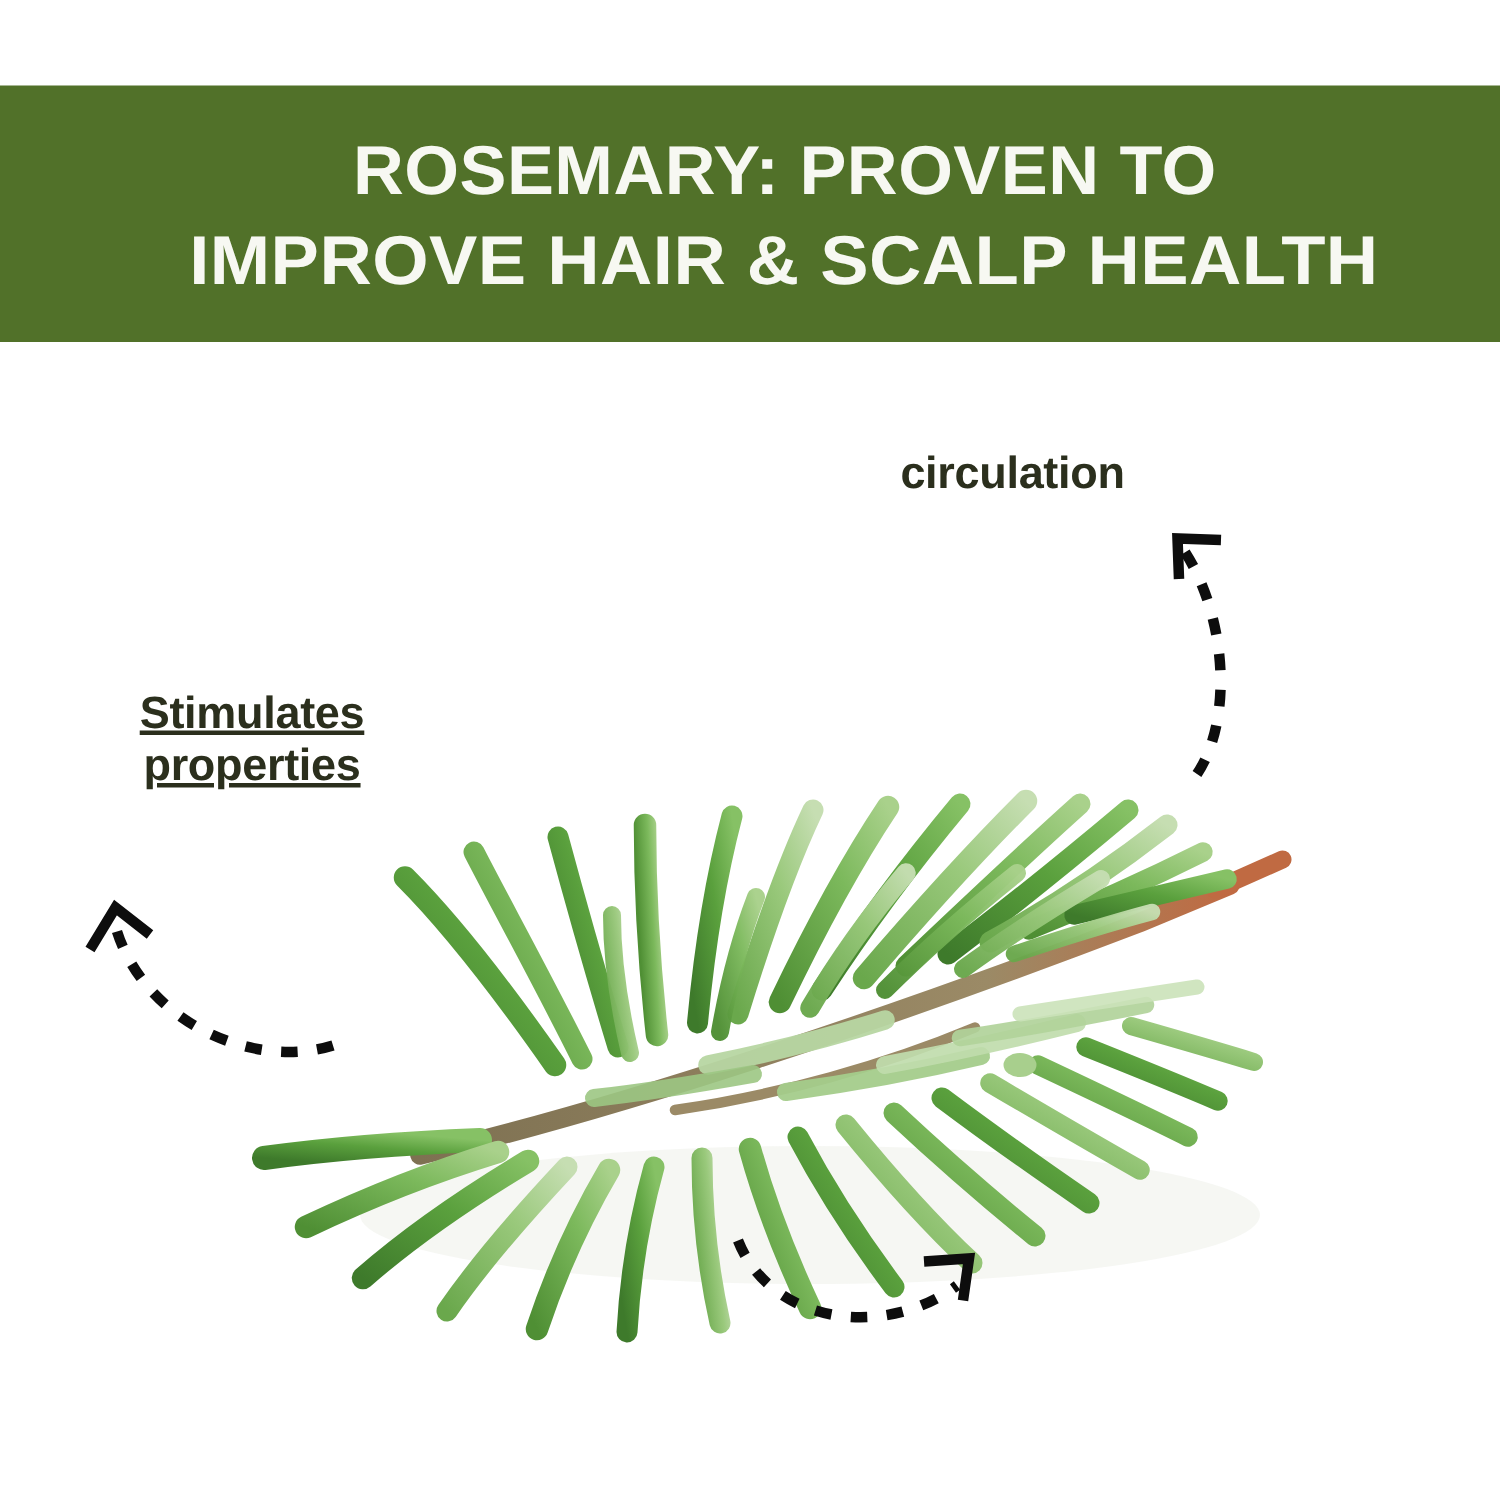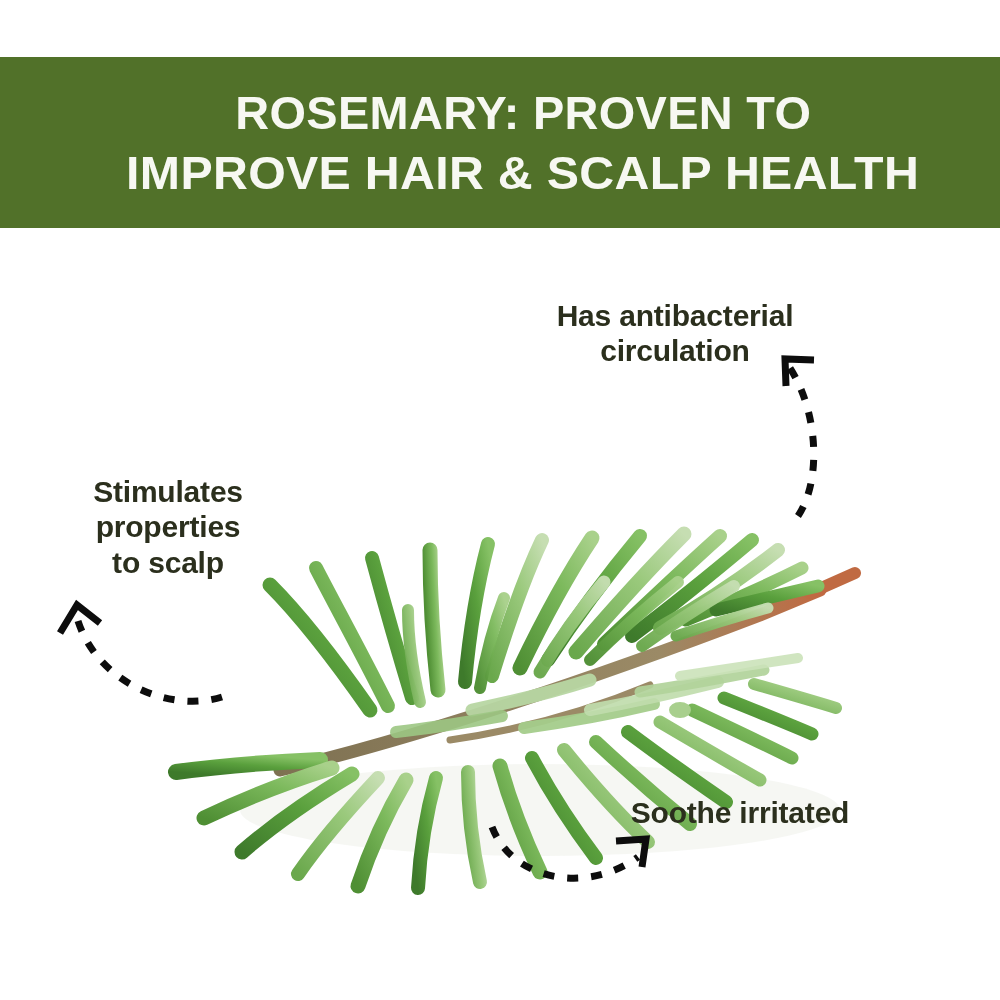--- a/index.html
+++ b/index.html
@@ -209,7 +209,6 @@
   </div>
 
   <div class="callout-label" id="label-antibacterial">
-    <div>Has antibacterial</div>
     <div>circulation</div>
   </div>
 

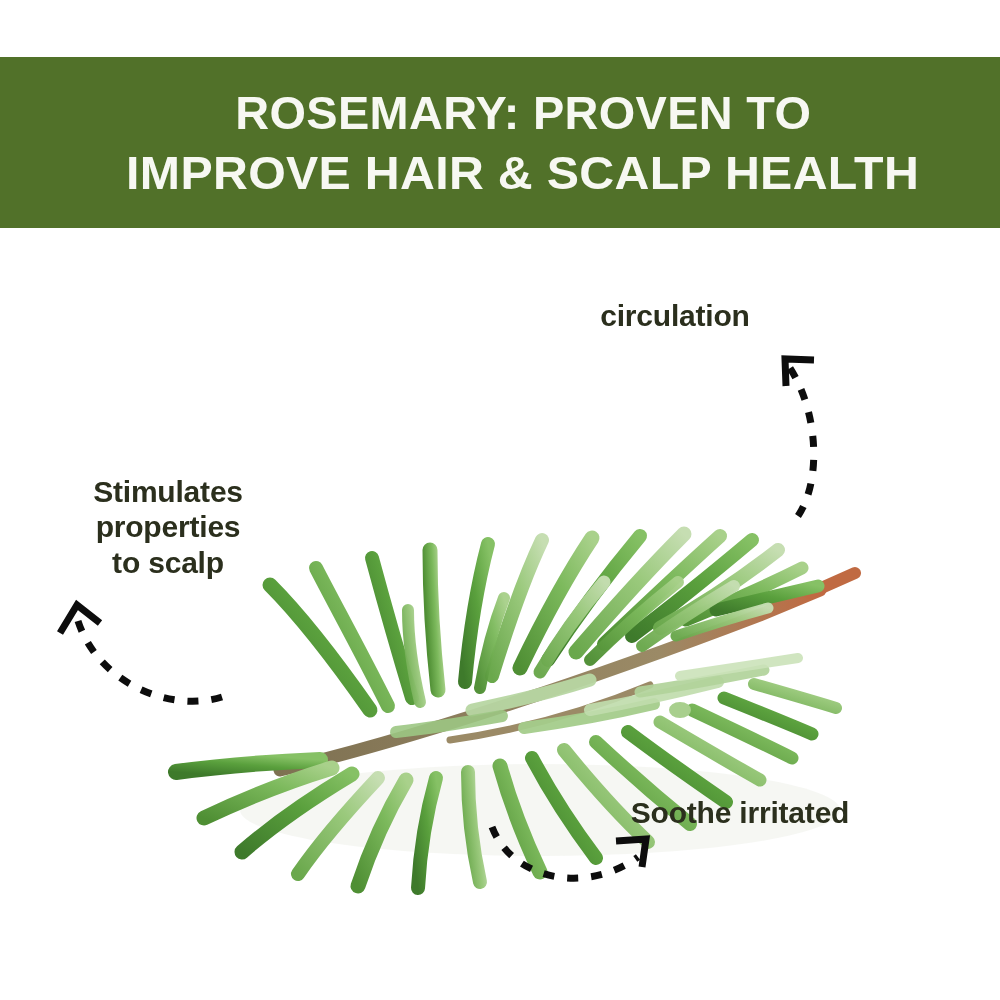--- a/index.html
+++ b/index.html
@@ -66,8 +66,9 @@
   }
   #label-circulation {
     left: 48px;
-    top: 474px;
+    top: 458px;
     width: 240px;
+    text-decoration: underline;
   }
   #label-soothe {
     left: 590px;

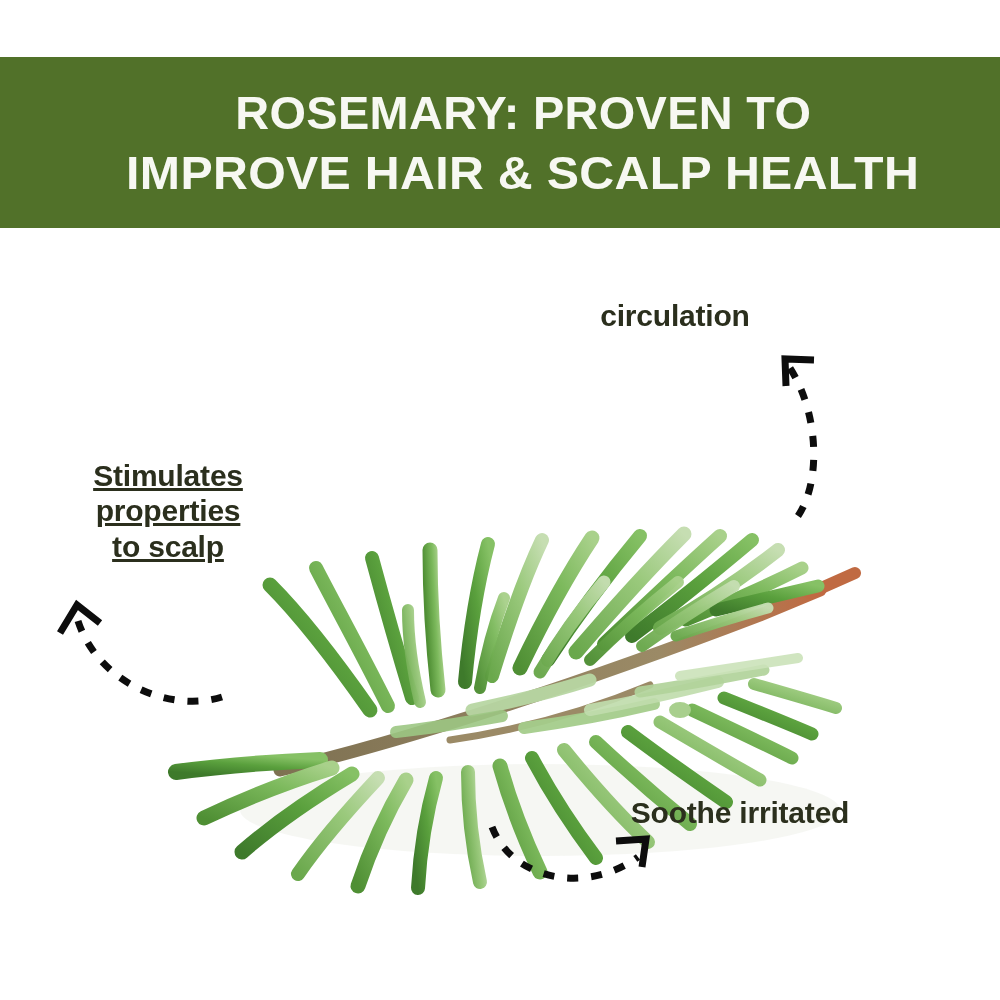--- a/index.html
+++ b/index.html
@@ -221,7 +221,6 @@
   <div class="callout-label" id="label-circulation">
     <div>Stimulates</div>
     <div>properties</div>
-    <div>to scalp</div>
   </div>
 
   <svg class="arrow-svg" id="arrow-circulation" width="190" height="135" viewBox="0 0 190 135">

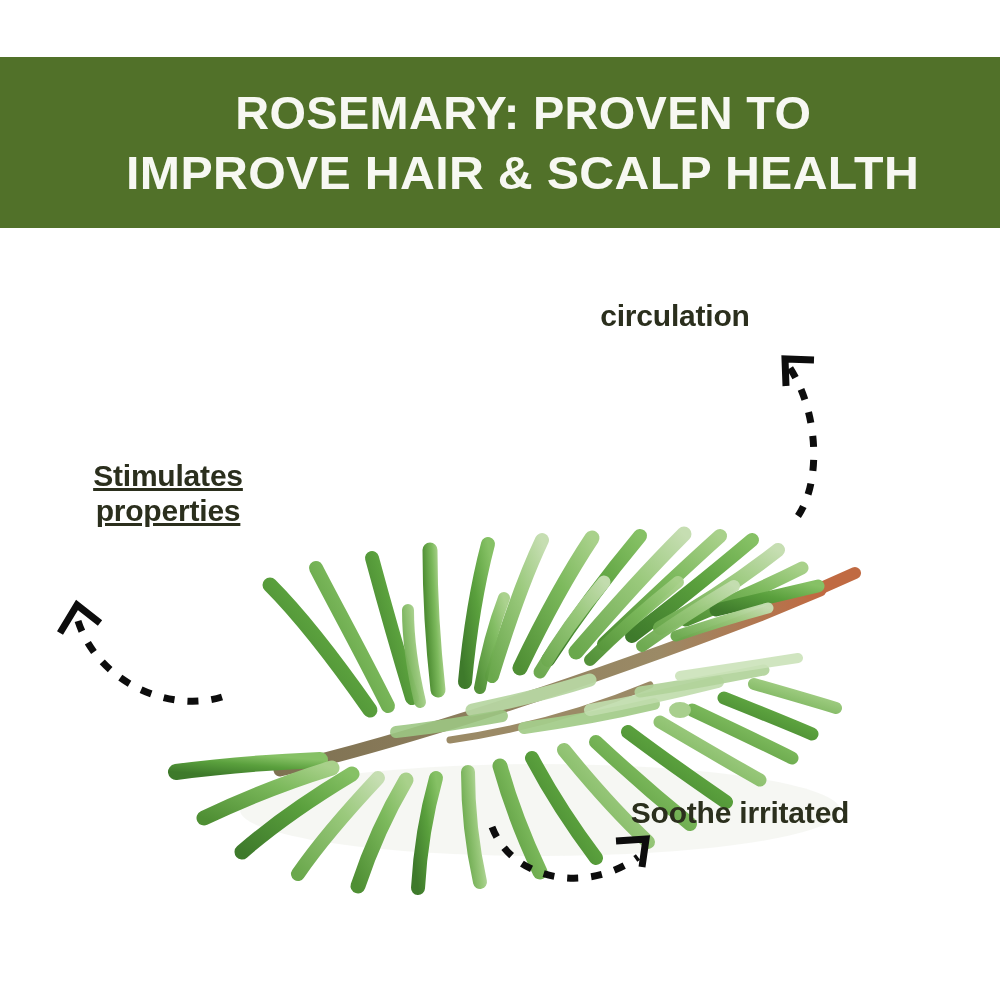--- a/index.html
+++ b/index.html
@@ -229,7 +229,6 @@
   </svg>
 
   <div class="callout-label" id="label-soothe">
-    <div>Soothe irritated</div>
   </div>
 
   <svg class="arrow-svg" id="arrow-soothe" width="200" height="100" viewBox="0 0 200 100">

